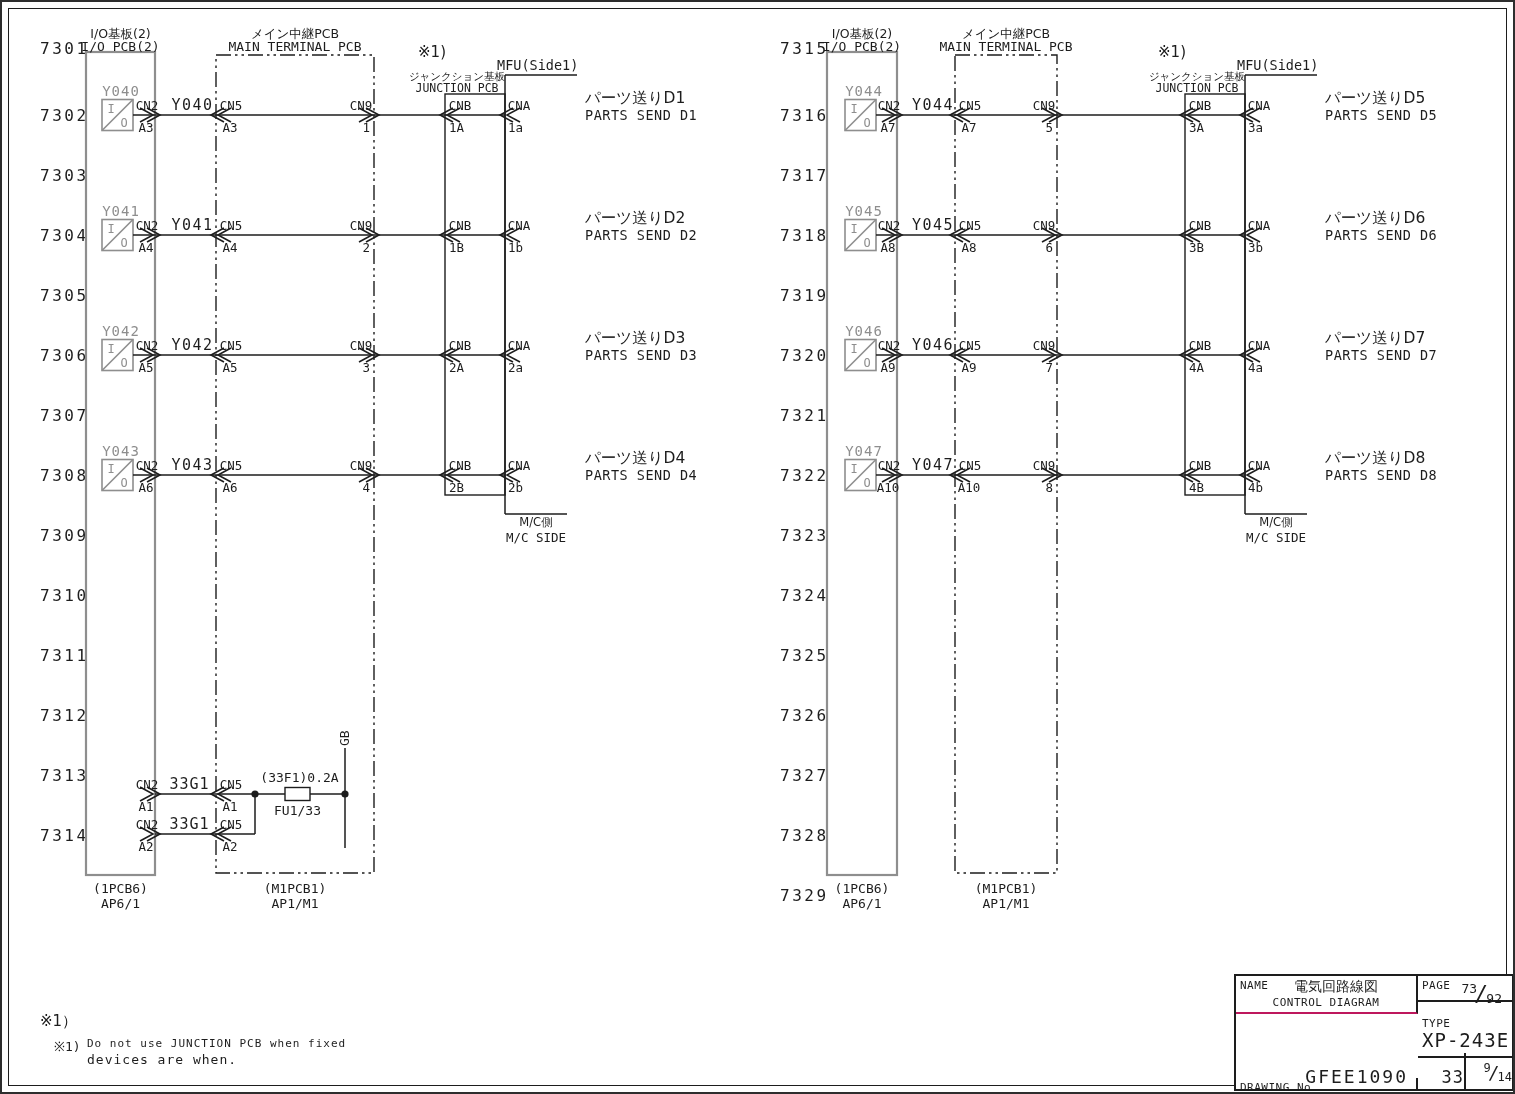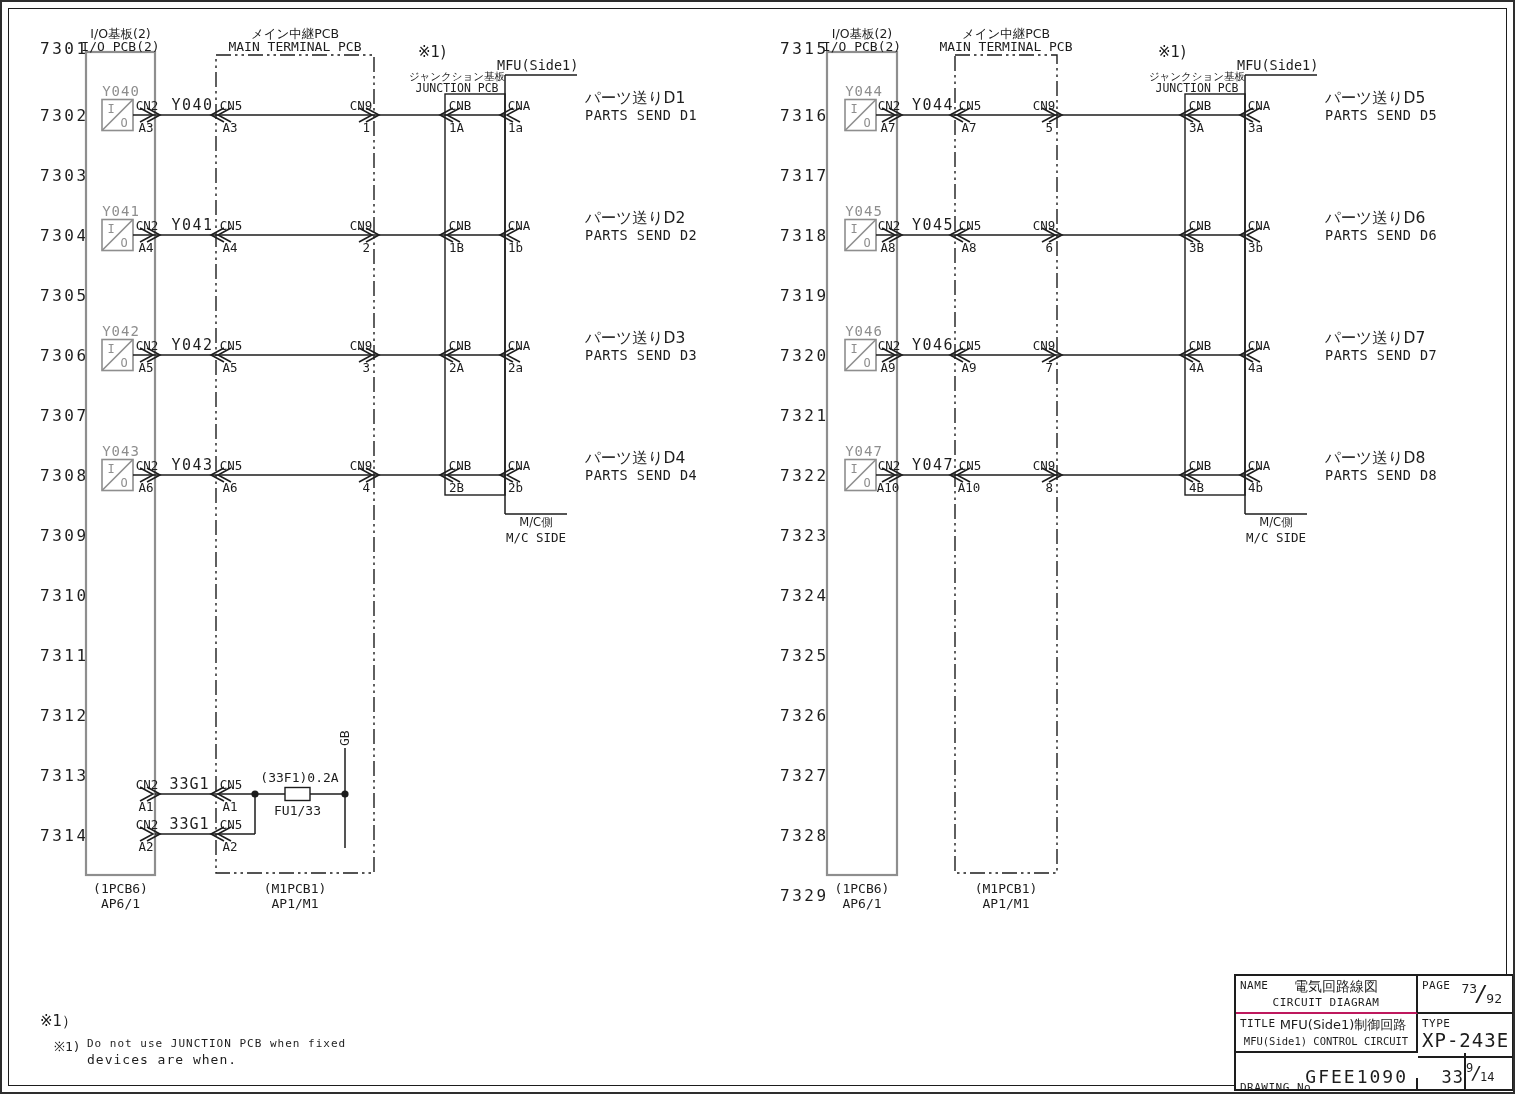--- a/index.html
+++ b/index.html
@@ -27,7 +27,7 @@
   .tb-cell{position:absolute;box-sizing:border-box;}
   .tb-label{position:absolute;top:3px;left:4px;font-size:11px;letter-spacing:0.5px;}
   .tb-name{left:0;top:0;width:182px;height:38px;border-right:2px solid #1d1d1d;border-bottom:2px solid #be185d;}
-  .tb-page{left:182px;top:0;right:0;height:38px;border-bottom:2px solid #1d1d1d;}
+  .tb-page{left:182px;top:0;right:0;height:26px;border-bottom:2px solid #1d1d1d;}
   .tb-title{left:0;top:38px;width:182px;height:39px;border-right:2px solid #1d1d1d;border-bottom:2px solid #1d1d1d;}
   .tb-type{left:182px;top:38px;right:0;height:44px;border-bottom:2px solid #1d1d1d;}
   .tb-drawing{left:0;top:77px;width:182px;bottom:0;border-right:2px solid #1d1d1d;margin-top:25px;}

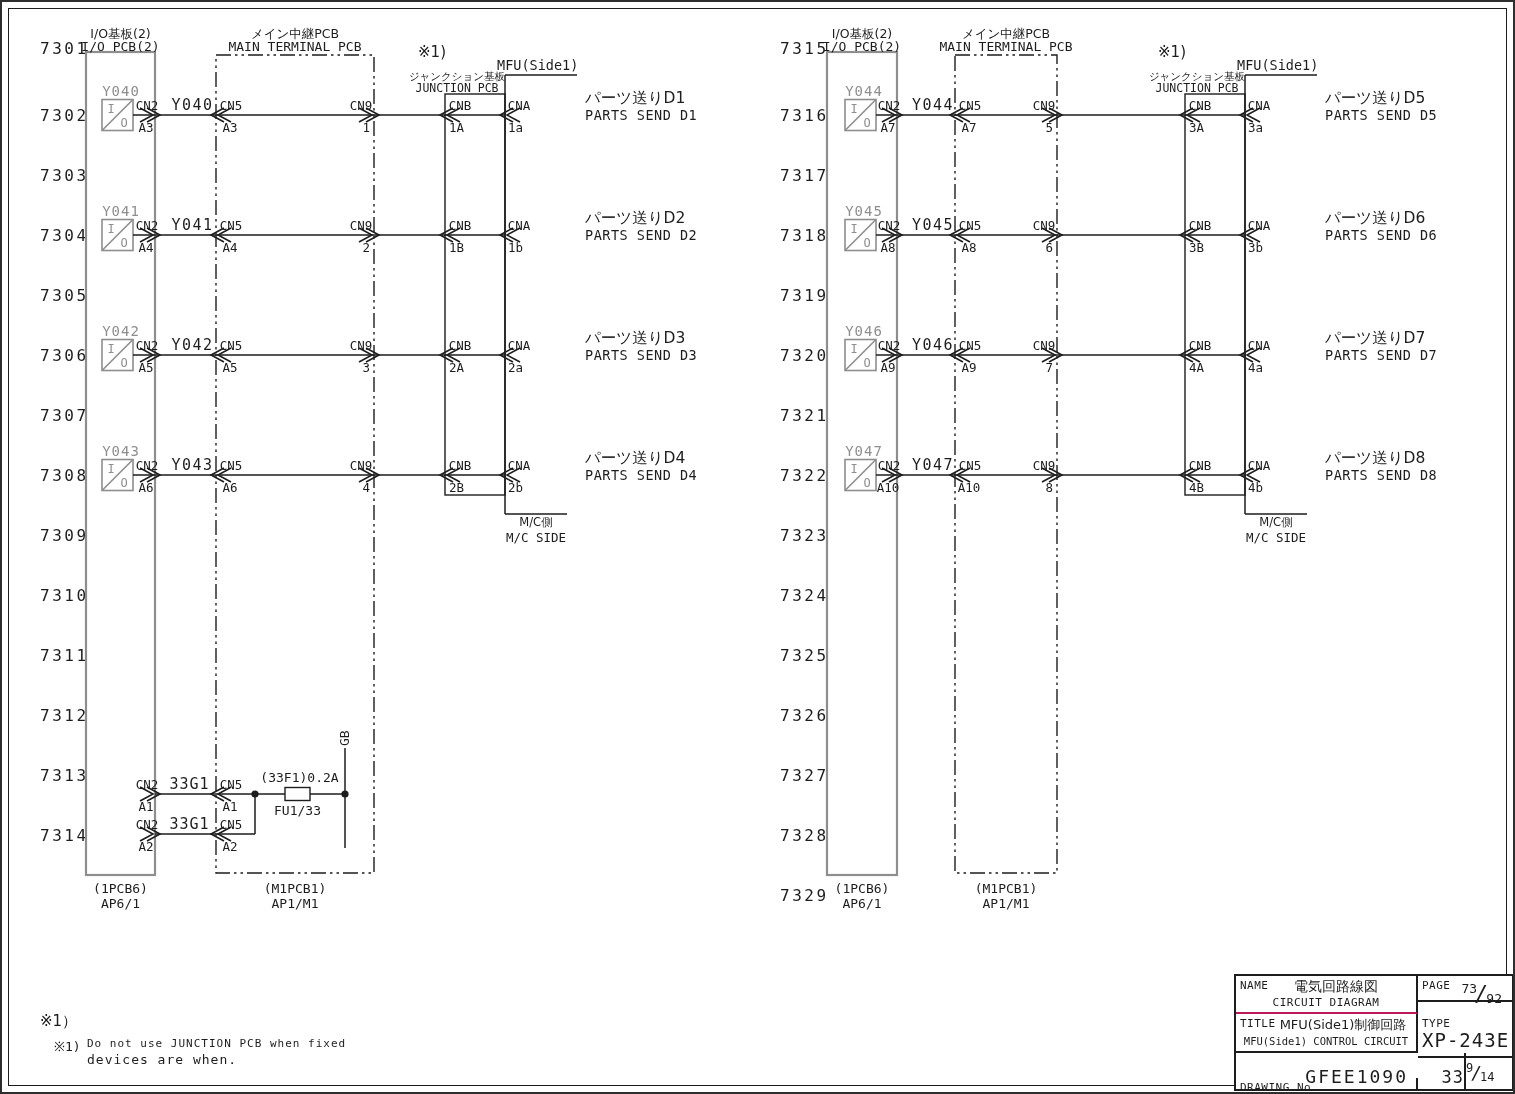--- a/index.html
+++ b/index.html
@@ -400,7 +400,7 @@
     <div class="tb-cell tb-name">
       <span class="tb-label">NAME</span>
       <div class="tb-name-jp jp">電気回路線図</div>
-      <div class="tb-name-en">CIRCUIT DIAGRAM</div>
+      <div class="tb-name-en">CONTROL DIAGRAM</div>
     </div>
     <div class="tb-cell tb-page">
       <span class="tb-label">PAGE</span>

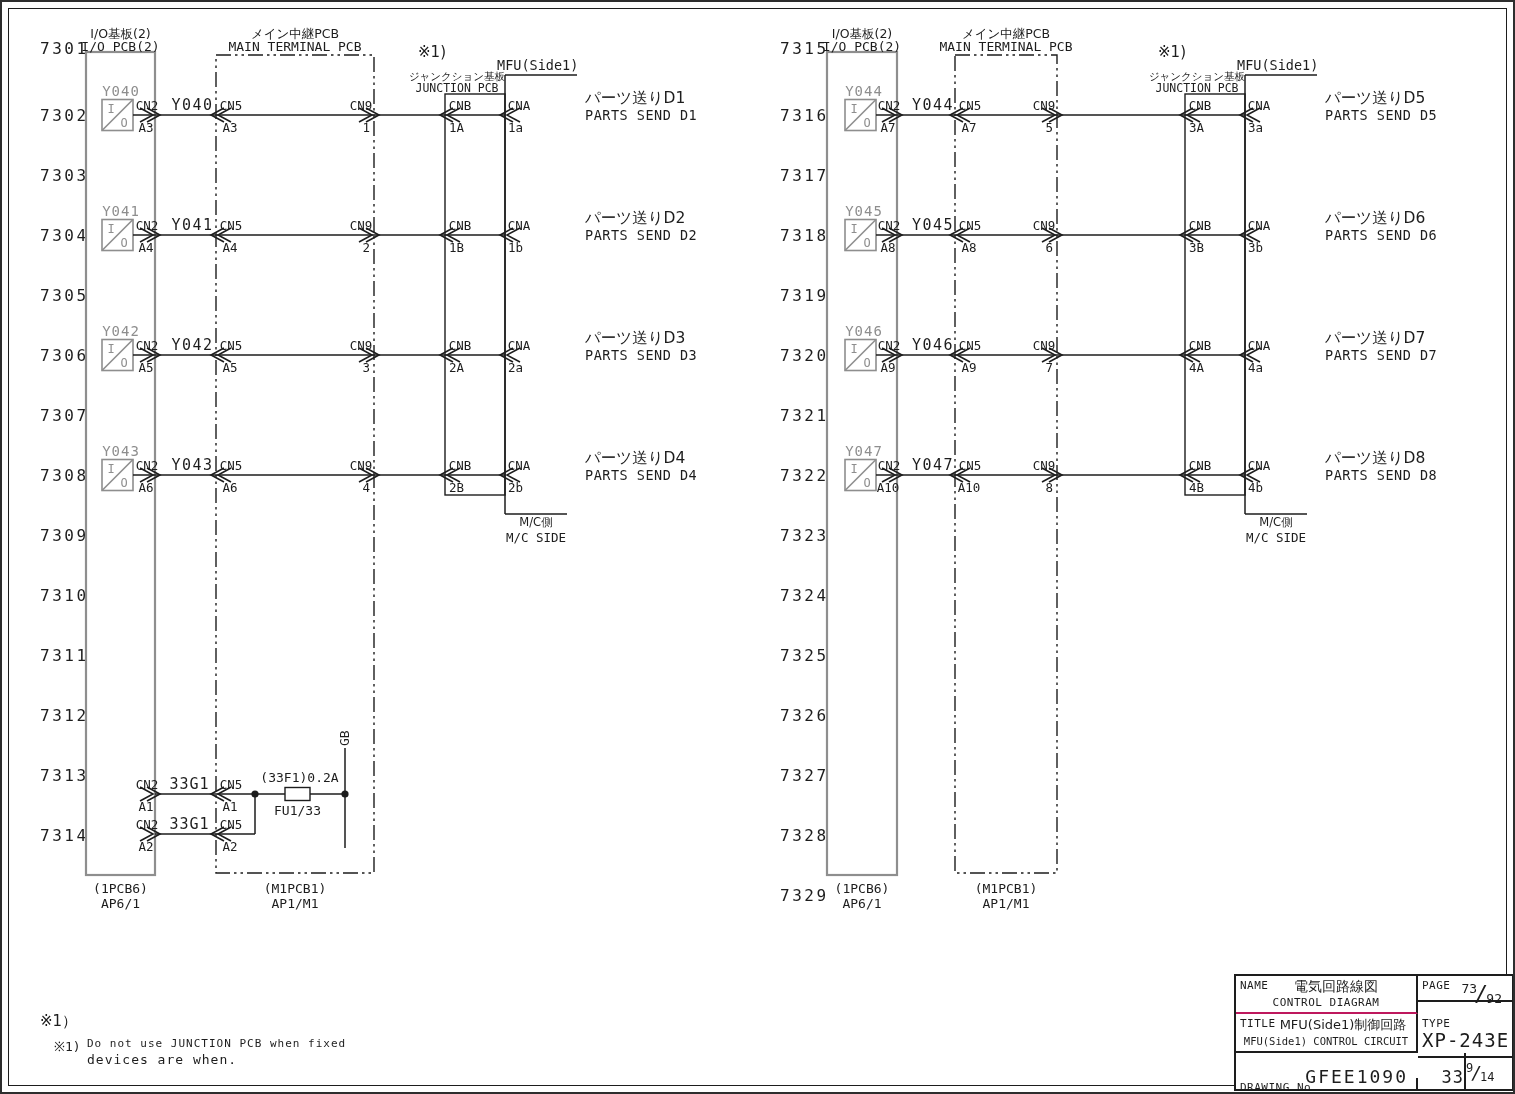--- a/index.html
+++ b/index.html
@@ -408,11 +408,6 @@
         <span class="fn">73</span><span class="fs">∕</span><span class="fd">92</span>
       </div>
     </div>
-    <div class="tb-cell tb-title">
-      <span class="tb-label">TITLE</span>
-      <div class="tb-title-jp jp">MFU(Side1)制御回路</div>
-      <div class="tb-title-en">MFU(Side1) CONTROL CIRCUIT</div>
-    </div>
     <div class="tb-cell tb-type">
       <span class="tb-label">TYPE</span>
       <div class="tb-type-val">XP-243E</div>

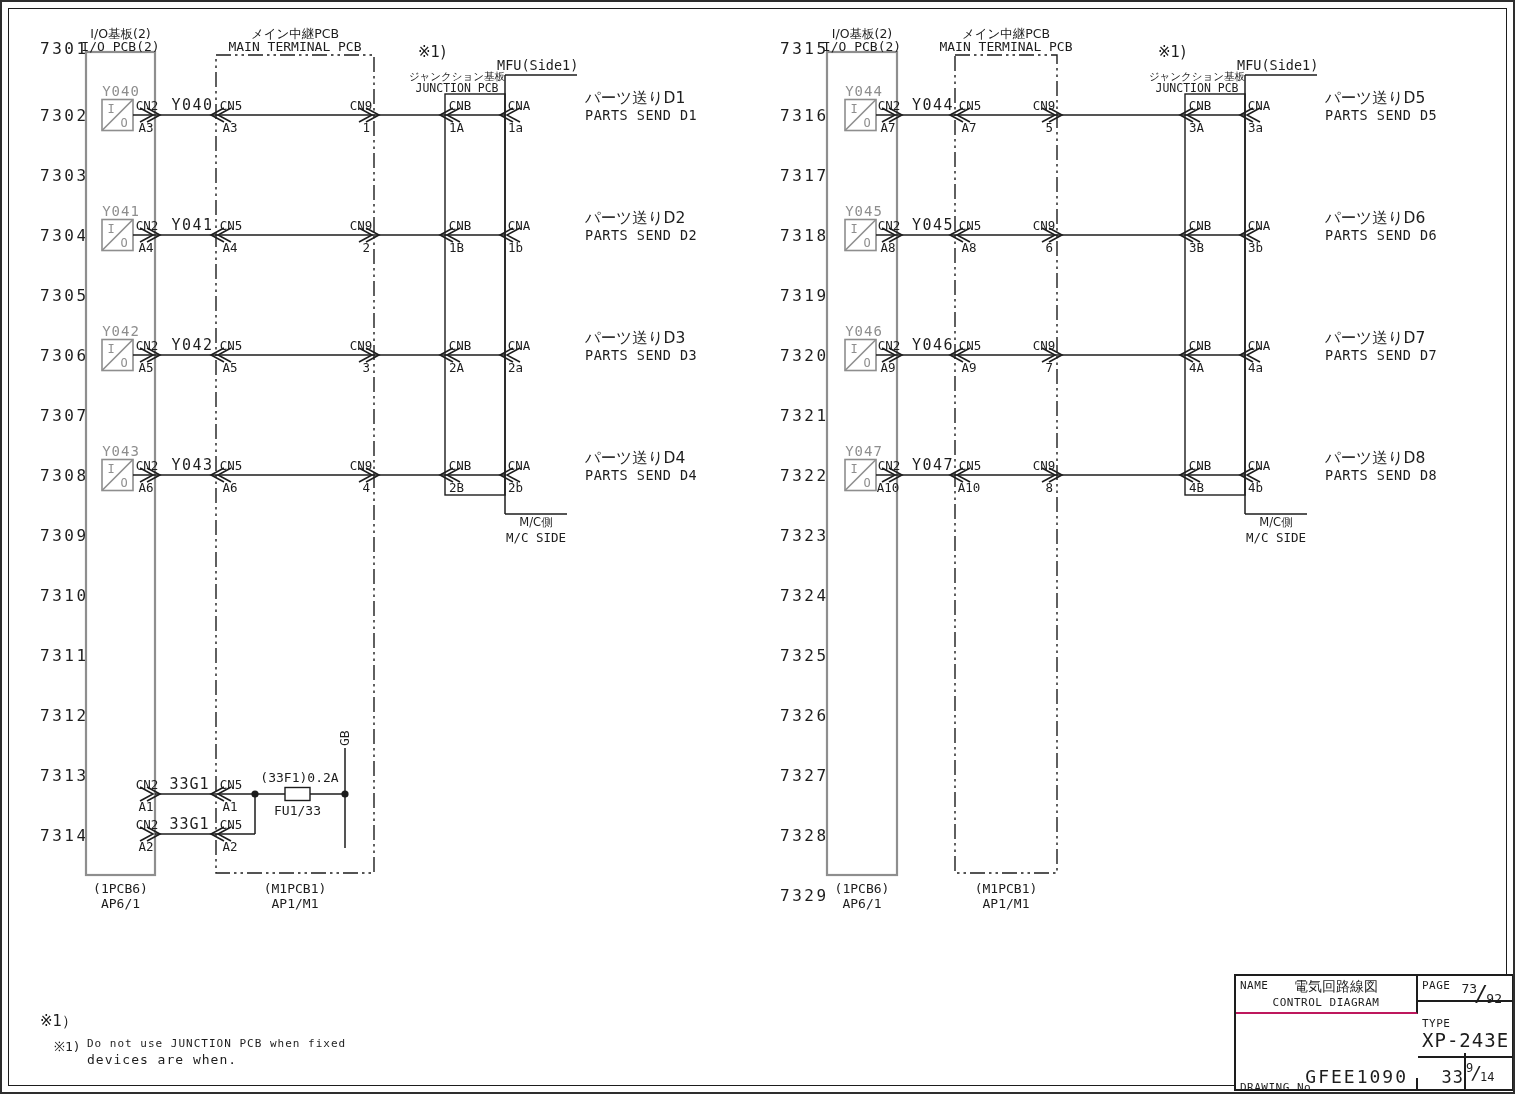--- a/index.html
+++ b/index.html
@@ -32,7 +32,7 @@
   .tb-type{left:182px;top:38px;right:0;height:44px;border-bottom:2px solid #1d1d1d;}
   .tb-drawing{left:0;top:77px;width:182px;bottom:0;border-right:2px solid #1d1d1d;margin-top:25px;}
   .tb-sheet{left:182px;top:77px;width:48px;bottom:0;border-right:2px solid #1d1d1d;text-align:right;padding-left:20px;}
-  .tb-sheetfrac{left:230px;top:77px;right:0;bottom:0;text-align:left;}
+  .tb-sheetfrac{left:230px;top:77px;right:0;bottom:0;text-align:right;}
   .tb-name-jp{position:absolute;left:20px;right:0;top:2px;text-align:center;font-size:14px;}
   .tb-name-en{position:absolute;left:0;right:0;top:20px;text-align:center;font-size:11px;letter-spacing:0.5px;}
   .tb-title-jp{position:absolute;left:34px;right:0;top:2px;text-align:center;font-size:13px;}

